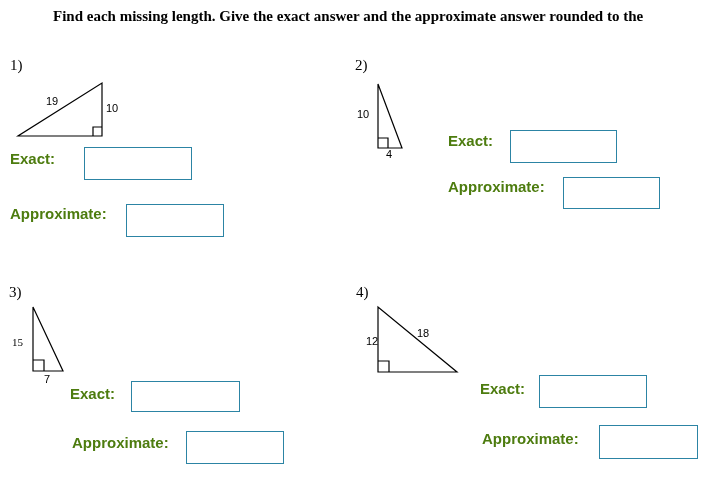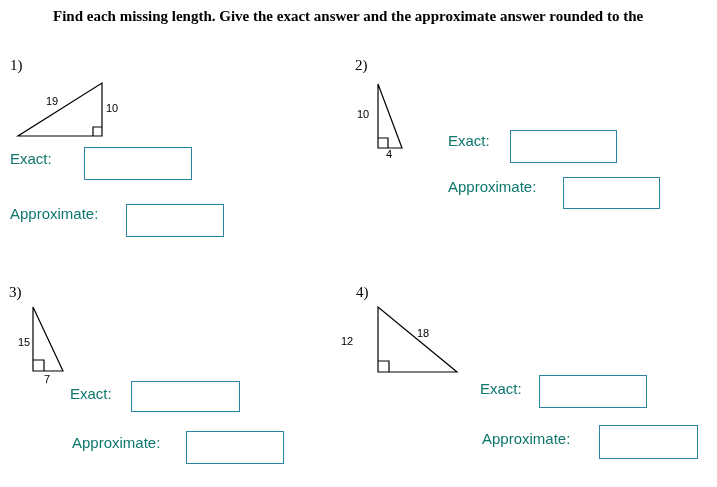--- a/index.html
+++ b/index.html
@@ -28,8 +28,8 @@
   }
   
   .glabel{
-    color:#0f766e;
-    font-weight:normal;font-size:15px;line-height:16px;
+    color:#4d7c0f;
+    font-weight:bold;font-size:15px;line-height:16px;
   }
   
   .abox{

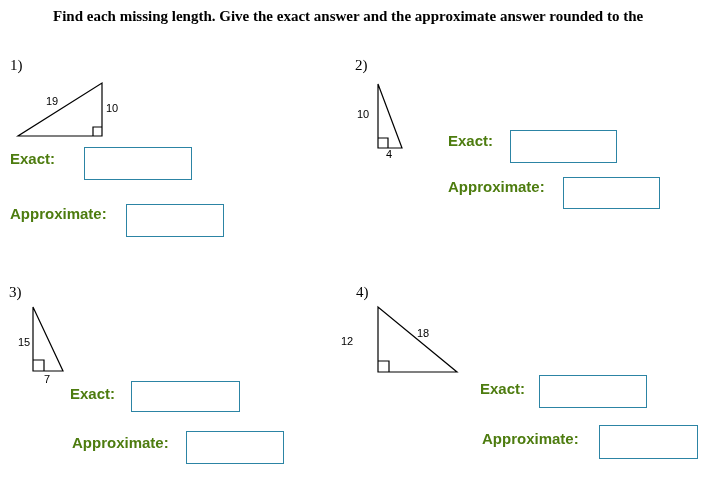--- a/index.html
+++ b/index.html
@@ -87,7 +87,7 @@
     <polygon points="6,5 6,69 36,69"></polygon>
     <polyline points="6,58 17,58 17,69"></polyline>
   </svg>
-  <span class="abs side-label" style="left:18px;top:337px;">15</span>
+  <span class="abs side-label" style="left:12px;top:337px;font-family:Liberation Serif, serif;">15</span>
   <span class="abs side-label" style="left:44px;top:374px;">7</span>
 
   <span class="abs glabel" style="left:70px;top:386px;">Exact:</span>

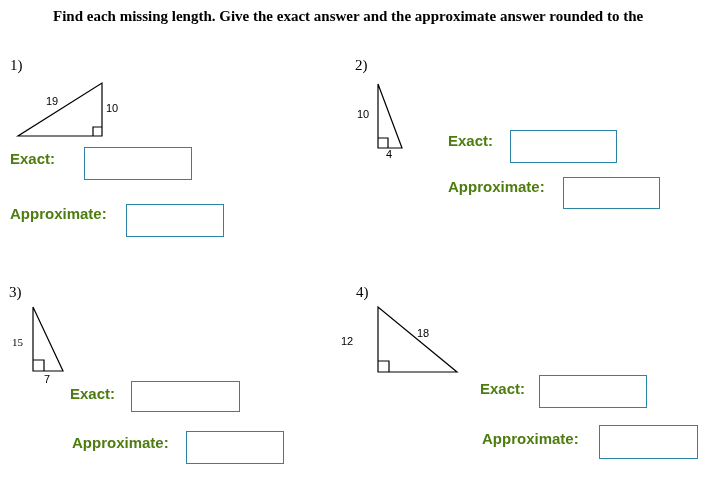--- a/index.html
+++ b/index.html
@@ -102,7 +102,7 @@
     <polygon points="6,5 6,70 85,70"></polygon>
     <polyline points="6,59 17,59 17,70"></polyline>
   </svg>
-  <span class="abs side-label" style="left:341px;top:336px;">12</span>
+  <span class="abs side-label" style="left:366px;top:336px;">12</span>
   <span class="abs side-label" style="left:417px;top:328px;">18</span>
 
   <span class="abs glabel" style="left:480px;top:381px;">Exact:</span>

